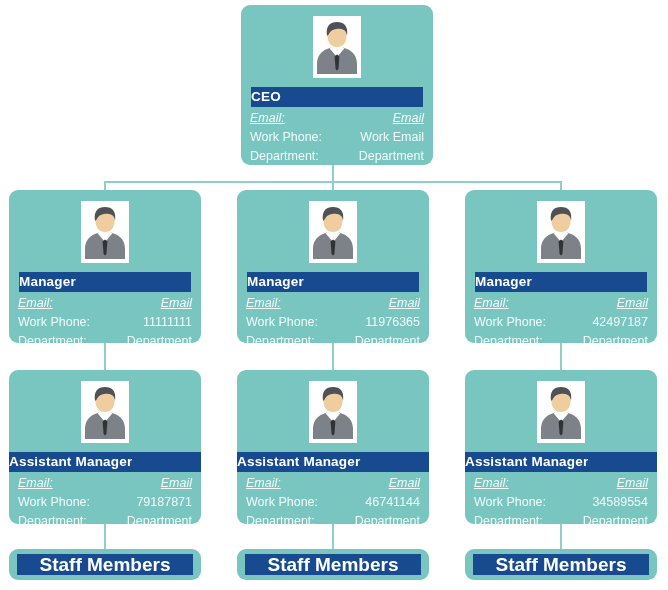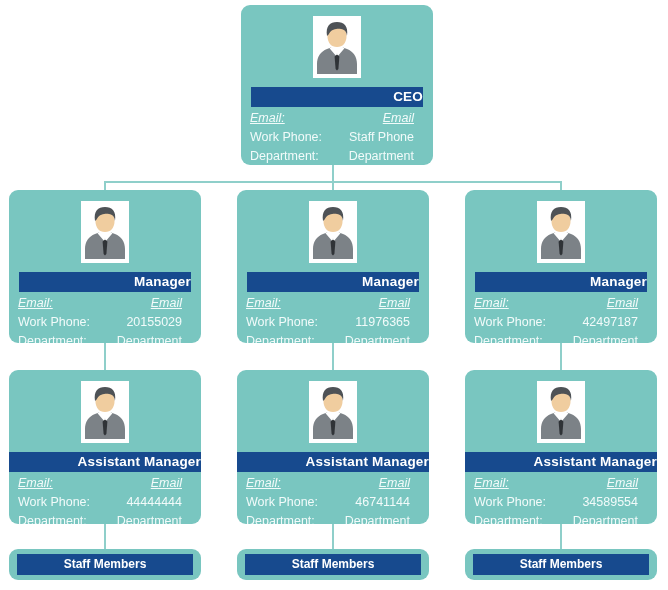--- a/index.html
+++ b/index.html
@@ -54,7 +54,7 @@
     color: #ffffff;
     font-size: 13.5px;
     font-weight: bold;
-    text-align: right;
+    text-align: left;
     line-height: 20px;
     height: 20px;
     letter-spacing: .2px;

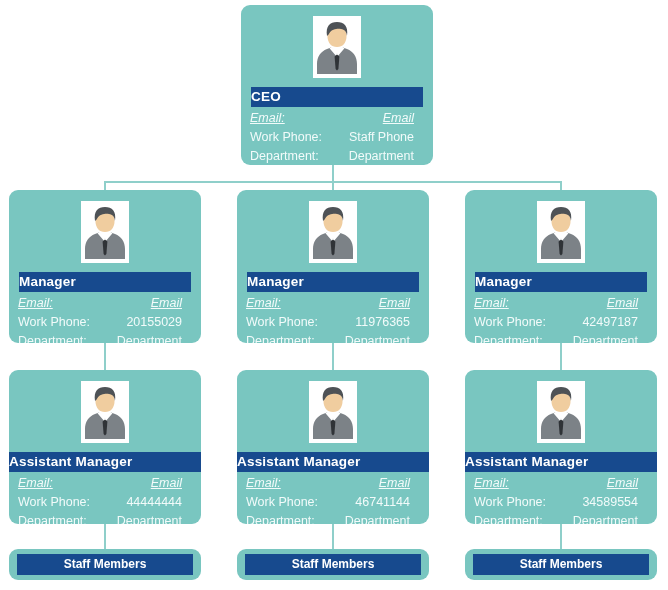--- a/index.html
+++ b/index.html
@@ -67,7 +67,7 @@
   }
 
   .details {
-    padding: 2px 19px 8px 9px;
+    padding: 2px 9px 8px 9px;
   }
   .row {
     display: flex;

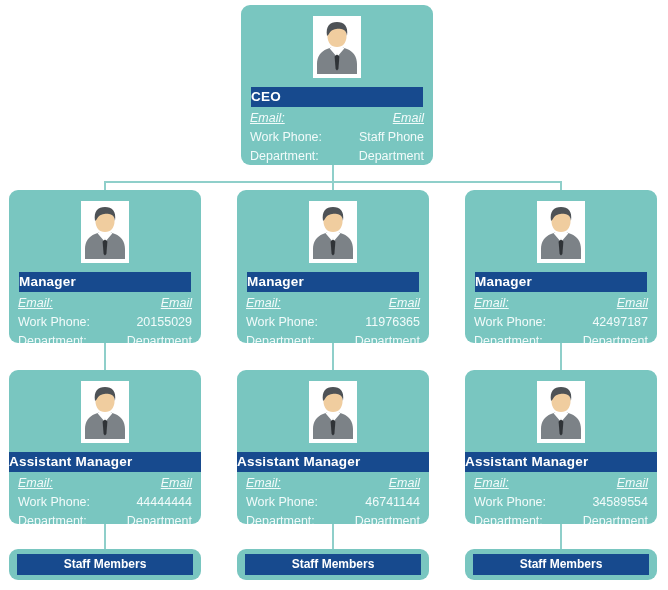--- a/index.html
+++ b/index.html
@@ -144,7 +144,7 @@
       </div>
       <div class="row">
         <span class="lbl">Work Phone:</span>
-        <span class="val">Staff Phone</span>
+        <span class="val">Work Email</span>
       </div>
       <div class="row">
         <span class="lbl">Department:</span>

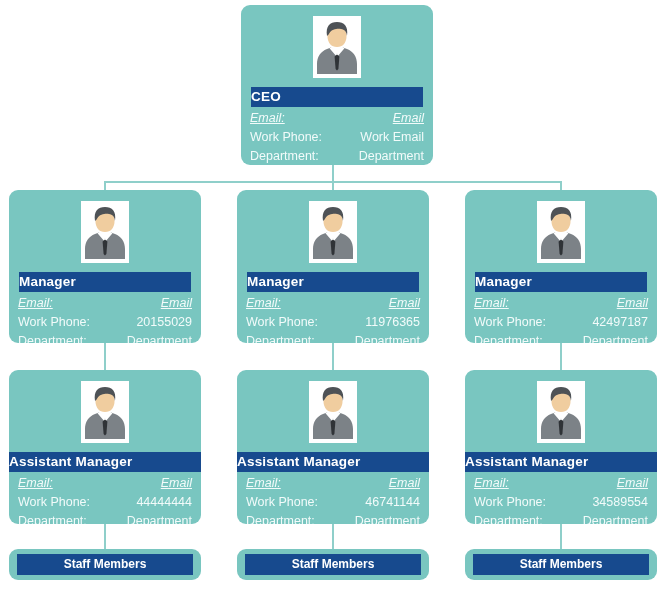--- a/index.html
+++ b/index.html
@@ -172,7 +172,7 @@
       </div>
       <div class="row">
         <span class="lbl">Work Phone:</span>
-        <span class="val">20155029</span>
+        <span class="val">11111111</span>
       </div>
       <div class="row">
         <span class="lbl">Department:</span>

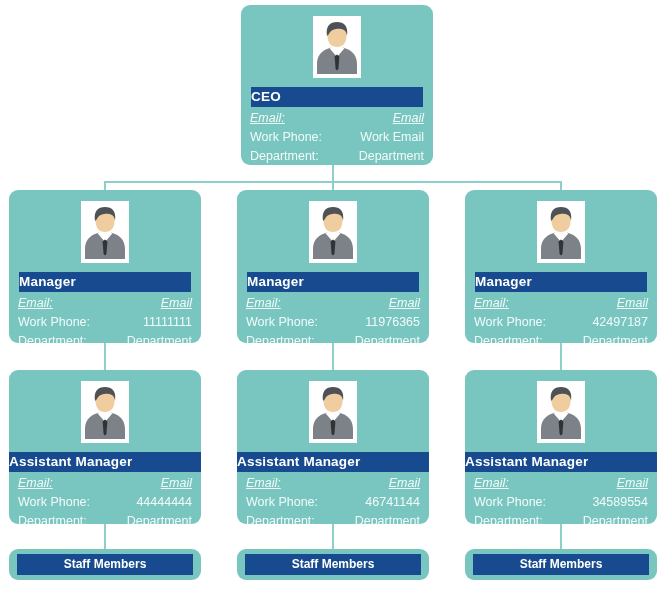--- a/index.html
+++ b/index.html
@@ -256,7 +256,7 @@
       </div>
       <div class="row">
         <span class="lbl">Work Phone:</span>
-        <span class="val">44444444</span>
+        <span class="val">79187871</span>
       </div>
       <div class="row">
         <span class="lbl">Department:</span>

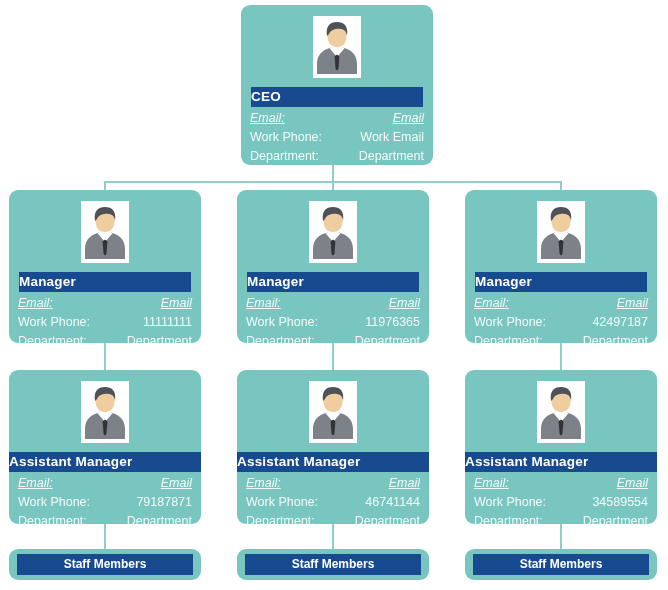--- a/index.html
+++ b/index.html
@@ -97,7 +97,7 @@
   .staff-bar {
     background: #174a8e;
     color: #ffffff;
-    font-size: 12px;
+    font-size: 19px;
     font-weight: bold;
     text-align: center;
     line-height: 21px;

